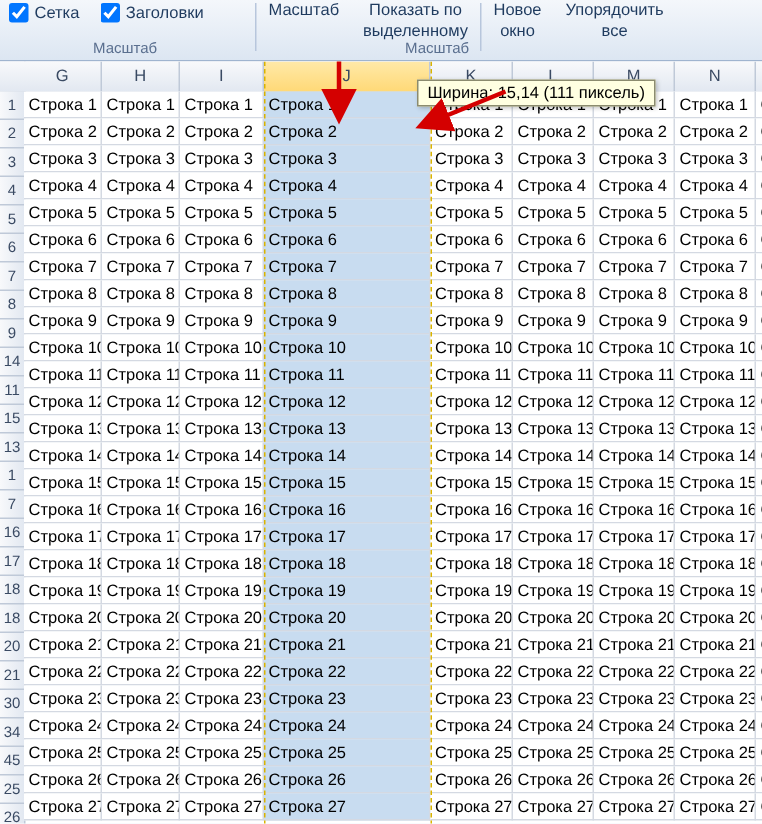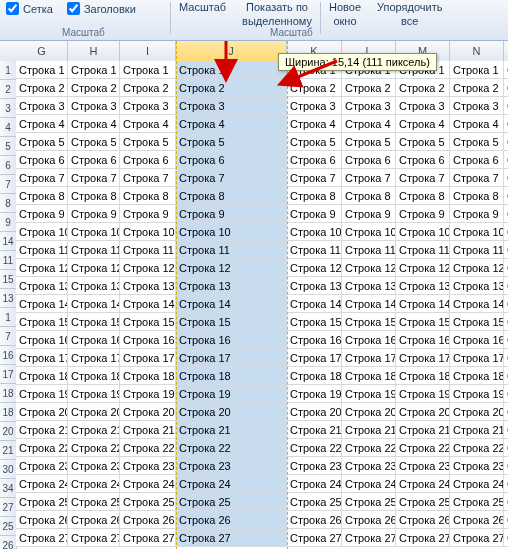--- a/index.html
+++ b/index.html
@@ -109,7 +109,7 @@
         <div class="rh">21</div>
         <div class="rh">30</div>
         <div class="rh">34</div>
-        <div class="rh">27</div>
+        <div class="rh">45</div>
         <div class="rh">25</div>
         <div class="rh">26</div>
       </div>

